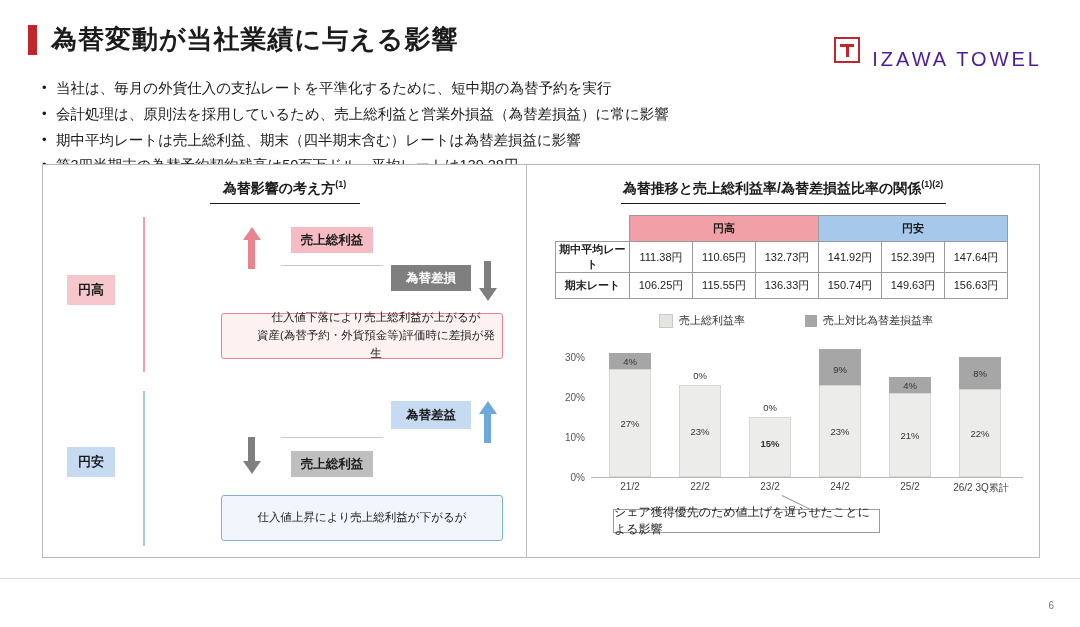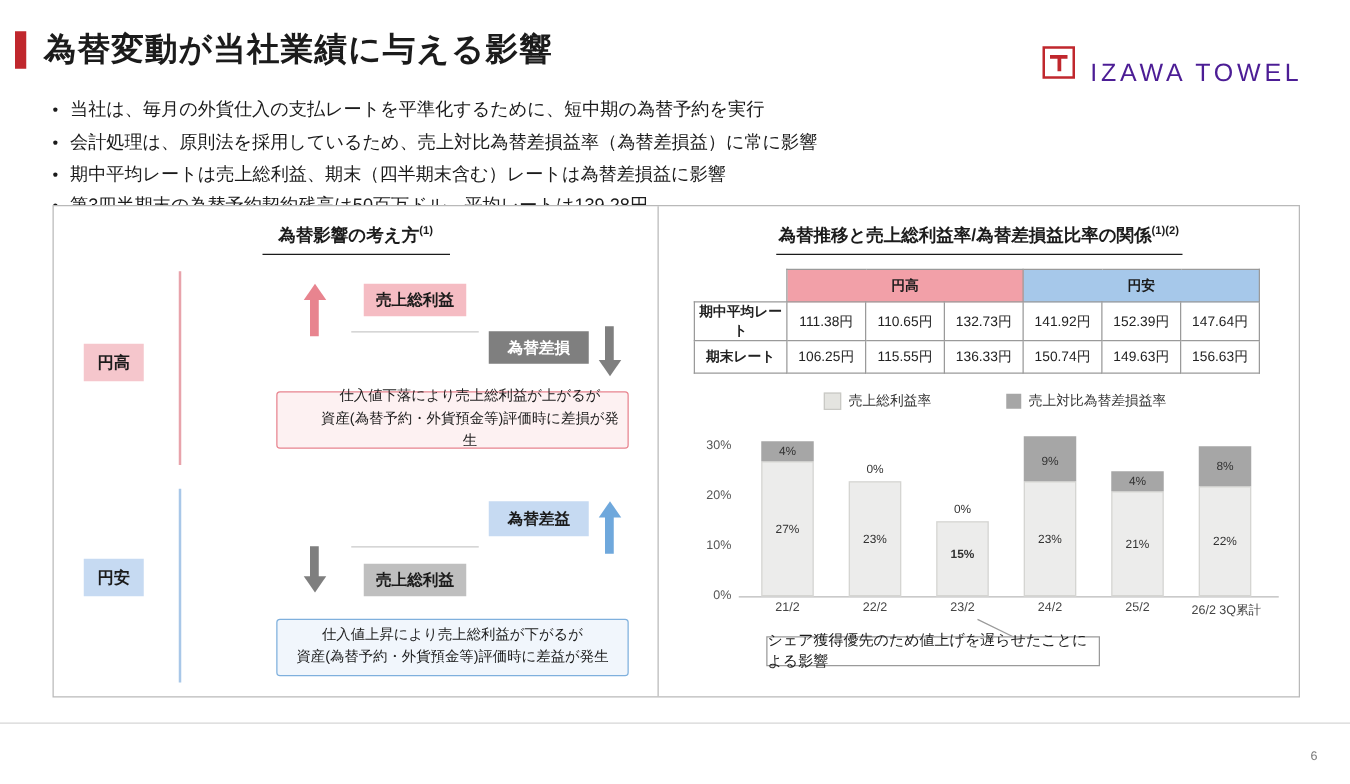--- a/index.html
+++ b/index.html
@@ -14,7 +14,7 @@
   .slide{position:relative;width:1080px;height:627px;}
 
   
-  .title-row{position:absolute;left:12px;top:22px;display:flex;align-items:center;}
+  .title-row{position:absolute;left:28px;top:22px;display:flex;align-items:center;}
   .title-bar{width:9px;height:30px;background:#c0272d;margin-right:14px;}
   .title-text{font-size:26px;font-weight:bold;letter-spacing:1px;color:#1b1b1b;}
   .logo{position:absolute;right:38px;top:28px;display:flex;align-items:center;}

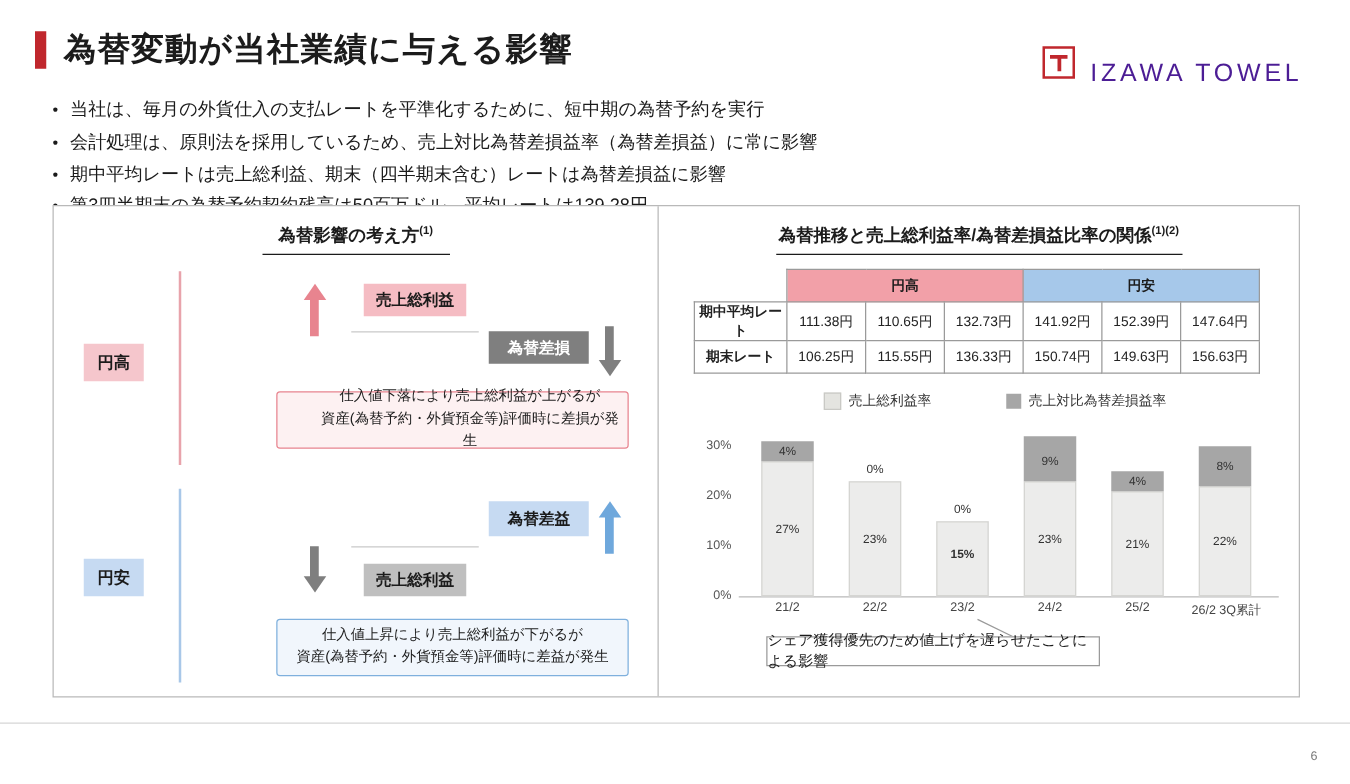--- a/index.html
+++ b/index.html
@@ -126,7 +126,7 @@
     </div>
     <div class="bullet">
       <span class="dot">•</span>
-      <span>会計処理は、原則法を採用しているため、売上対比為替差損益率（為替差損益）に常に影響</span>
+      <span>会計処理は、原則法を採用しているため、売上総利益と営業外損益（為替差損益）に常に影響</span>
     </div>
     <div class="bullet">
       <span class="dot">•</span>

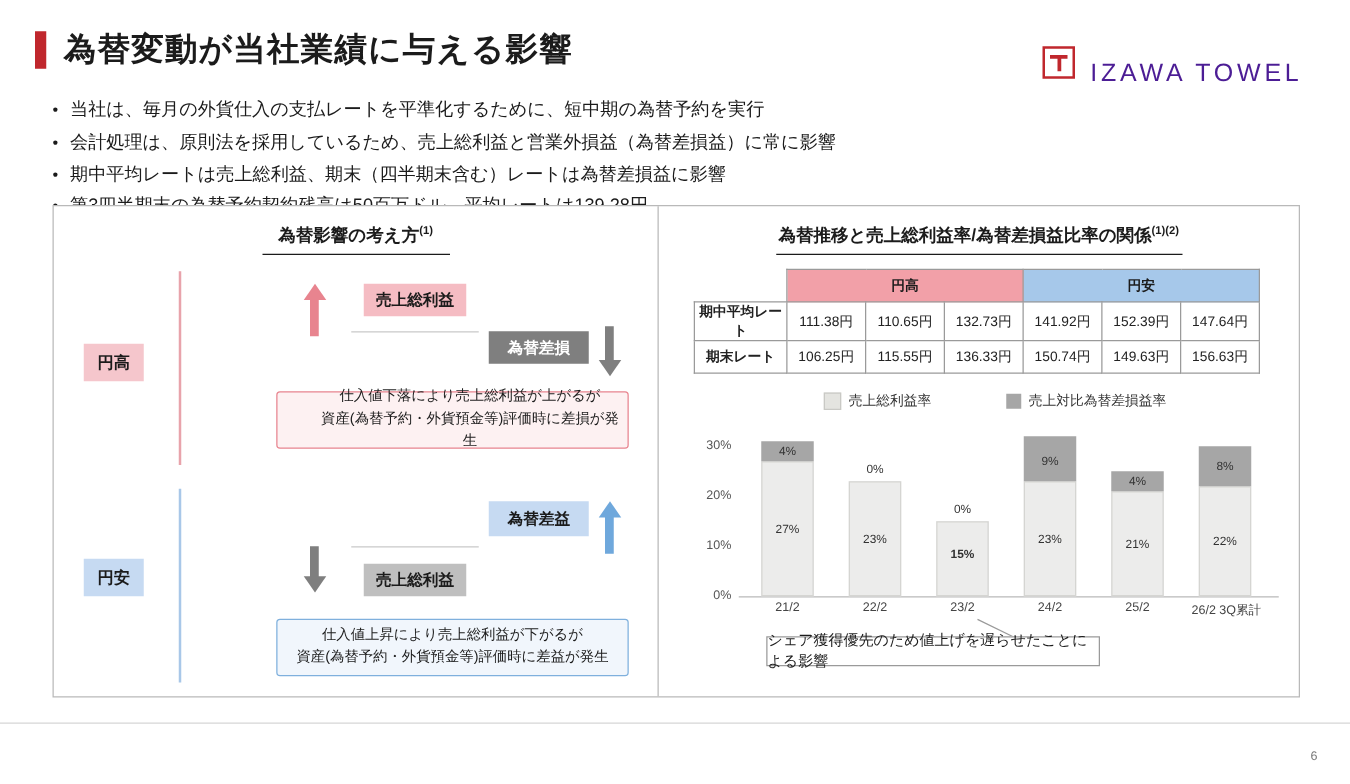--- a/index.html
+++ b/index.html
@@ -196,7 +196,6 @@
       <div class="notebox blue" style="left:178px;top:330px;width:282px;height:46px;">
         <div>
           <div>仕入値上昇により売上総利益が下がるが</div>
-          <div>資産(為替予約・外貨預金等)評価時に差益が発生</div>
         </div>
       </div>
     </div>

